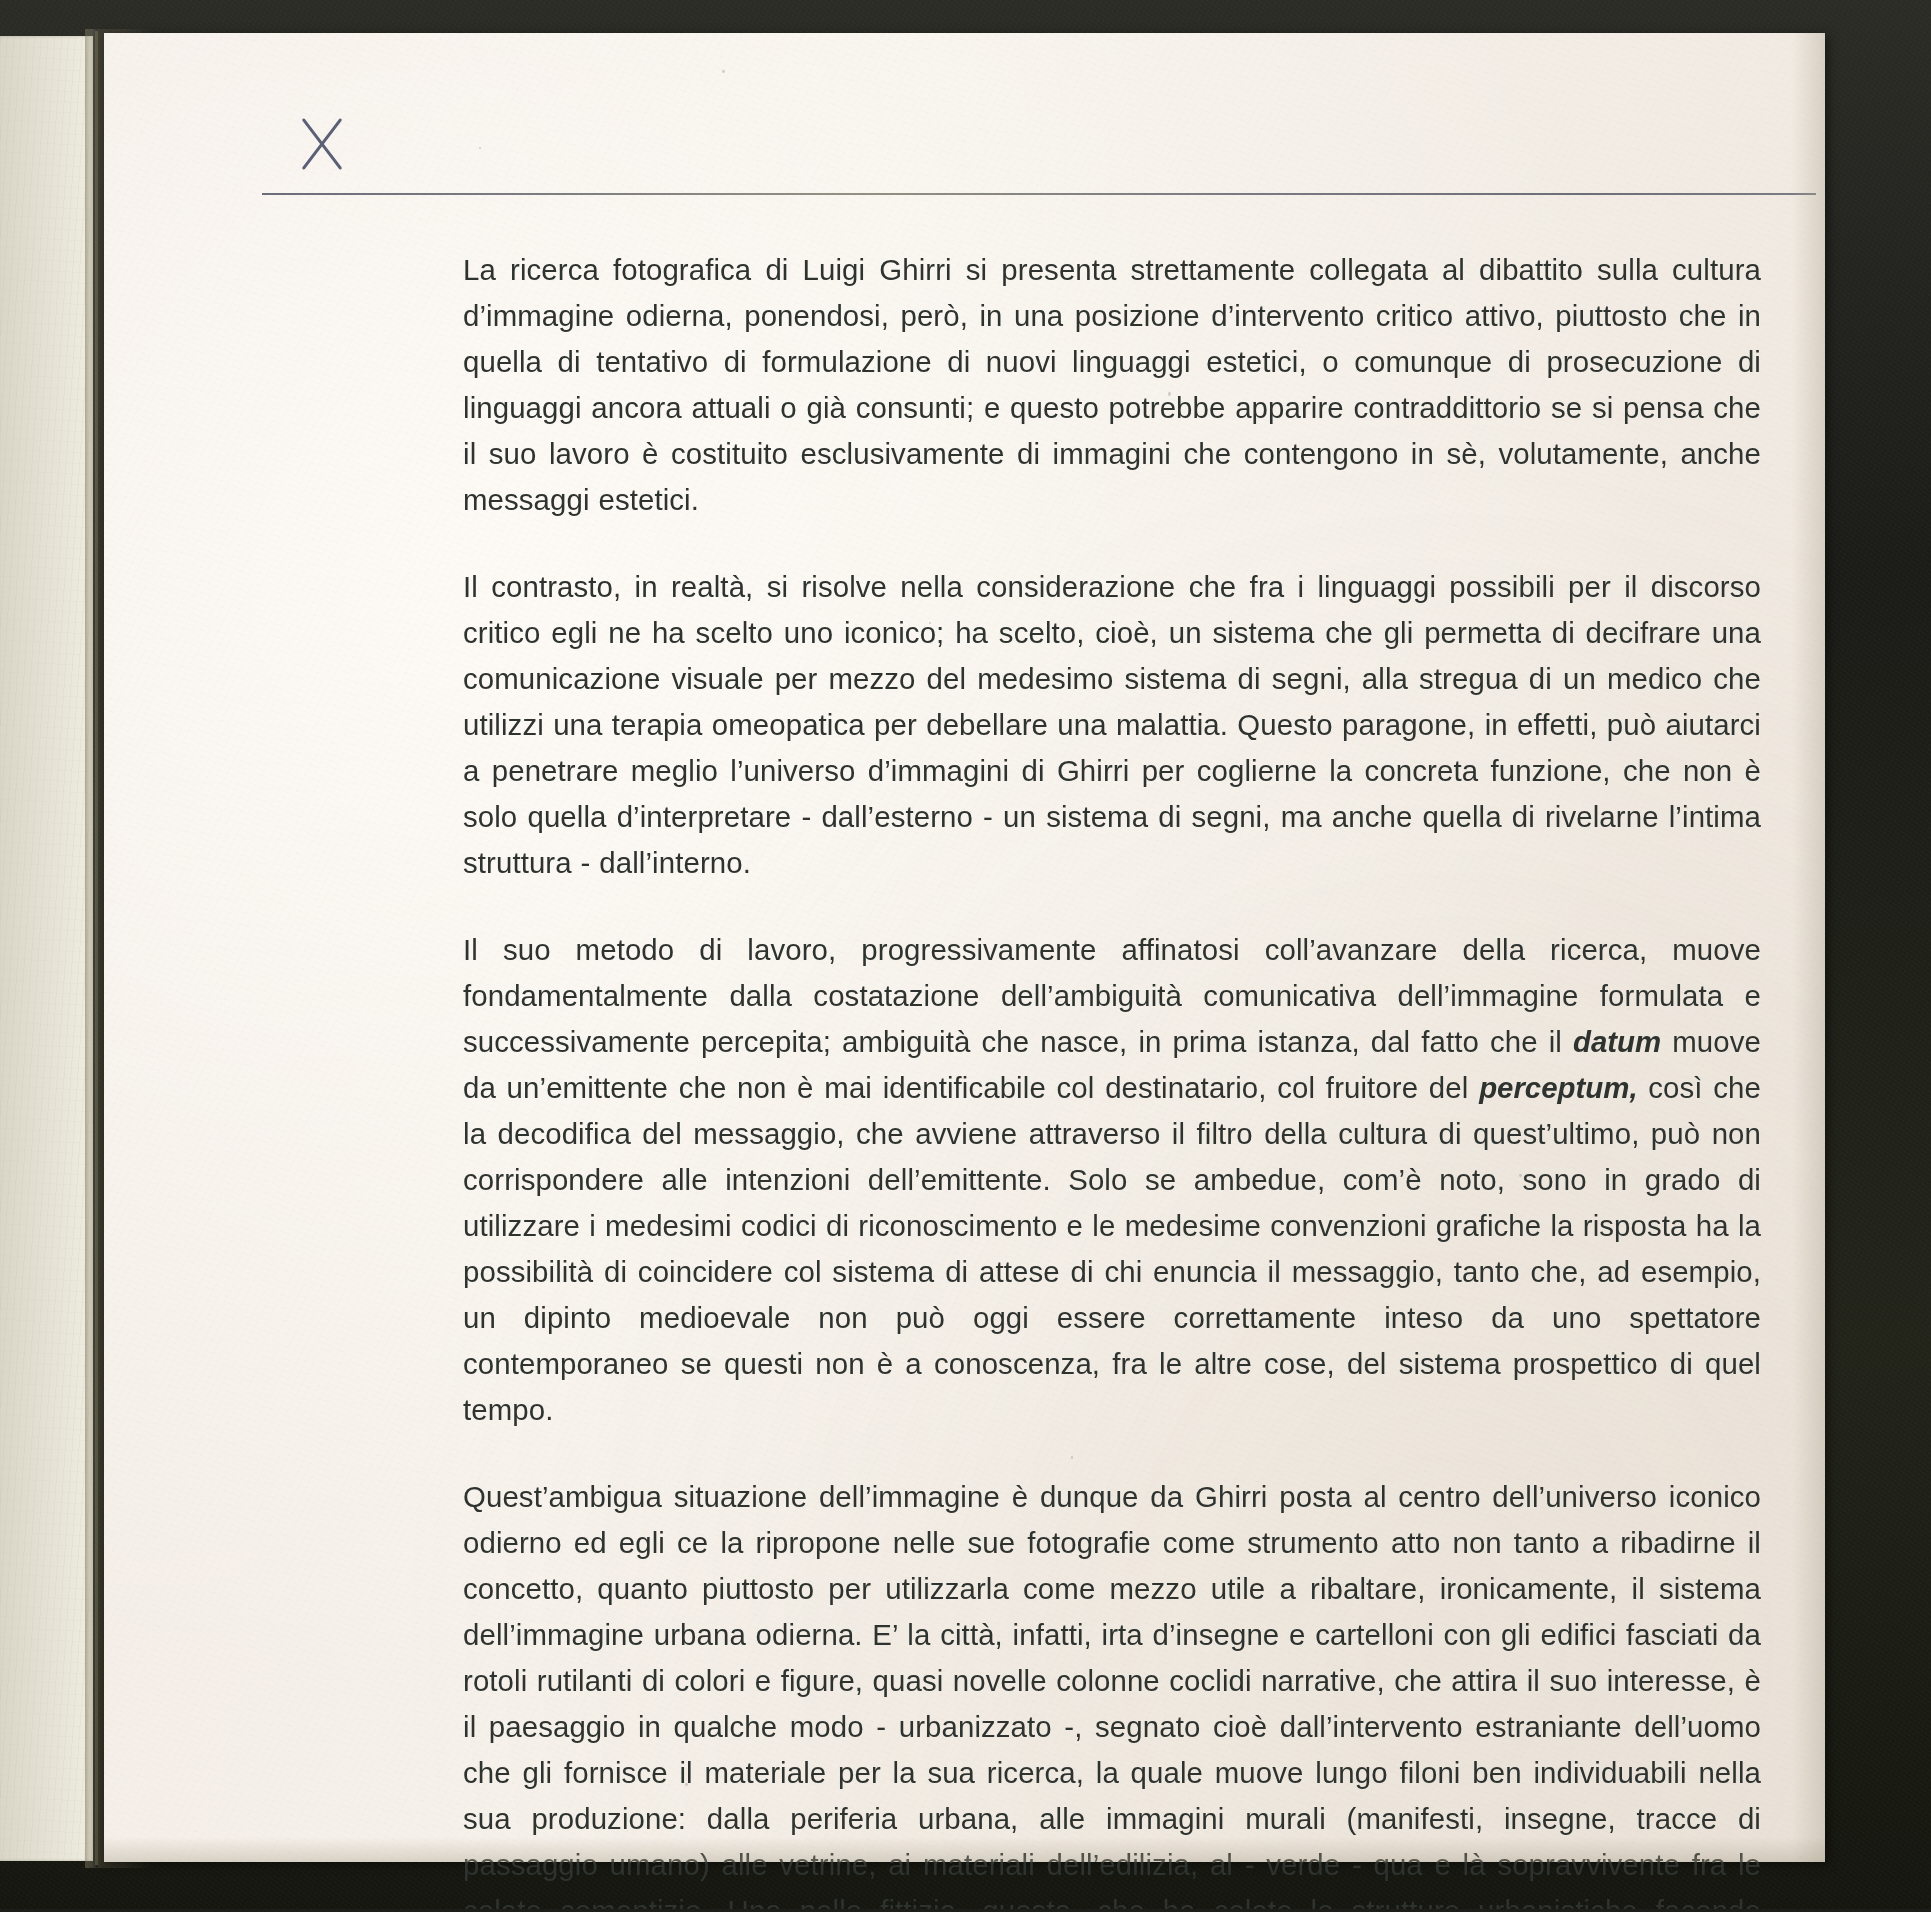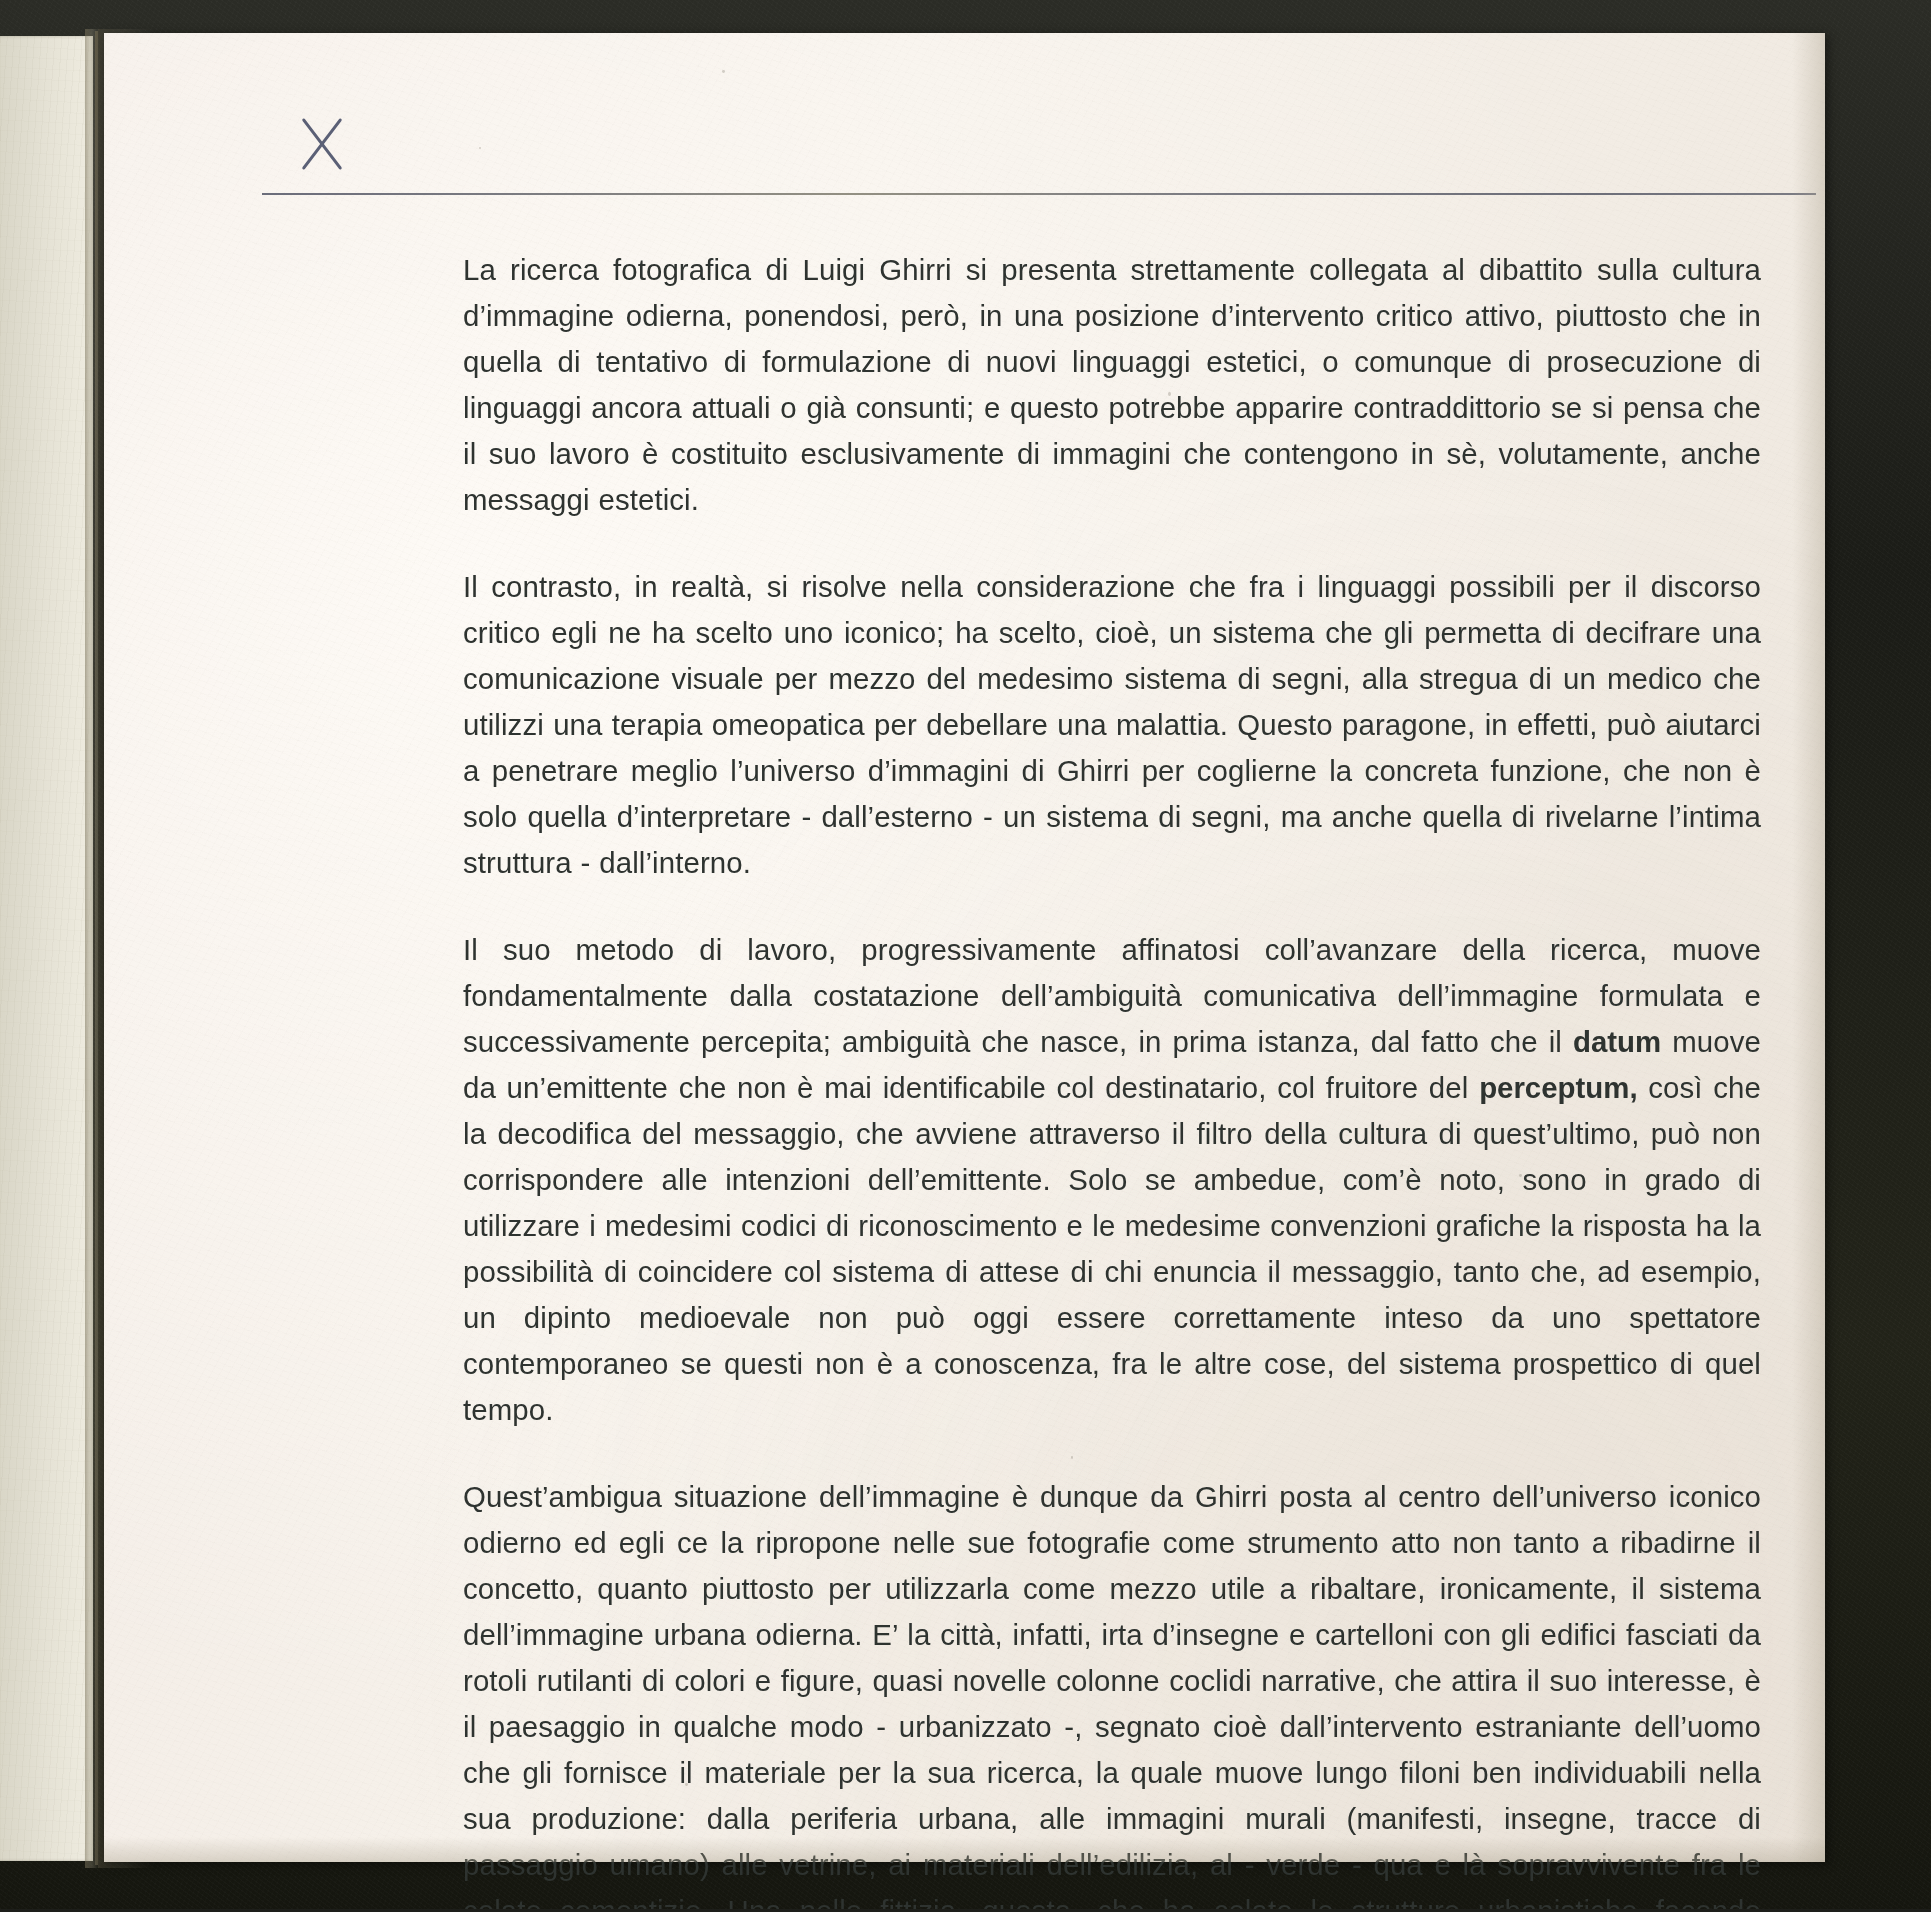--- a/index.html
+++ b/index.html
@@ -170,7 +170,7 @@
     -webkit-font-smoothing: antialiased;
   }
   .para:last-child { margin-bottom: 0; }
-  .para b { font-weight: 700; letter-spacing: 0; }
+  .para b { font-weight: 700; letter-spacing: 0; font-style: italic; }
 
   
   .softener {

